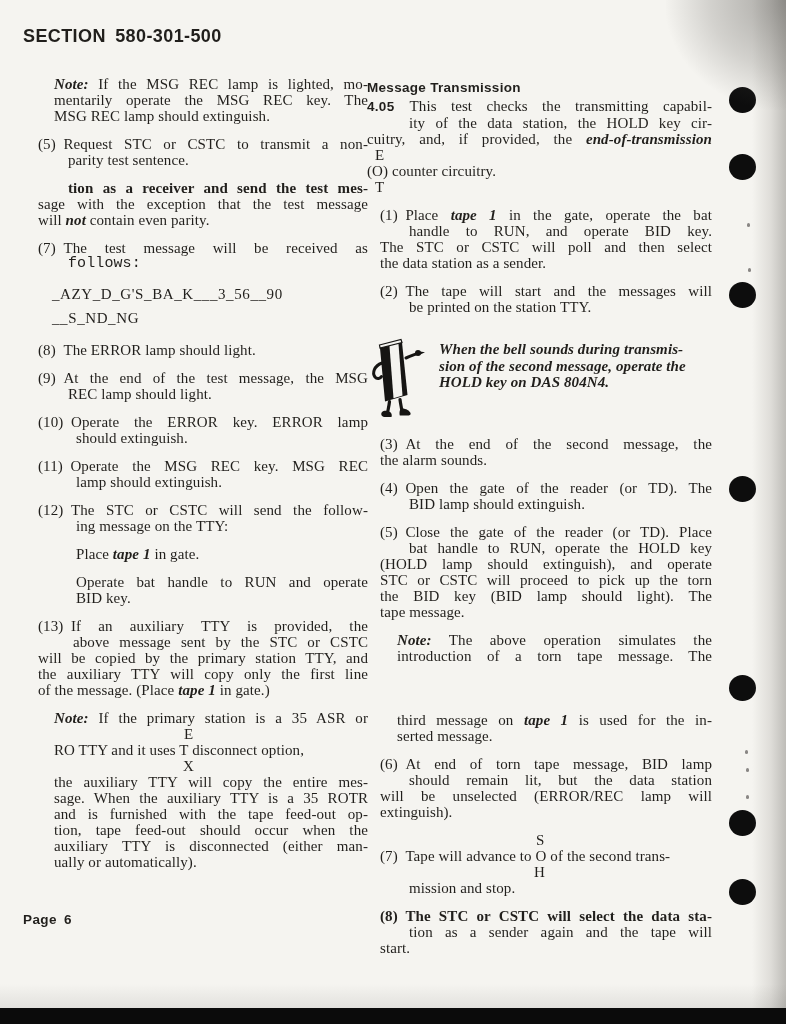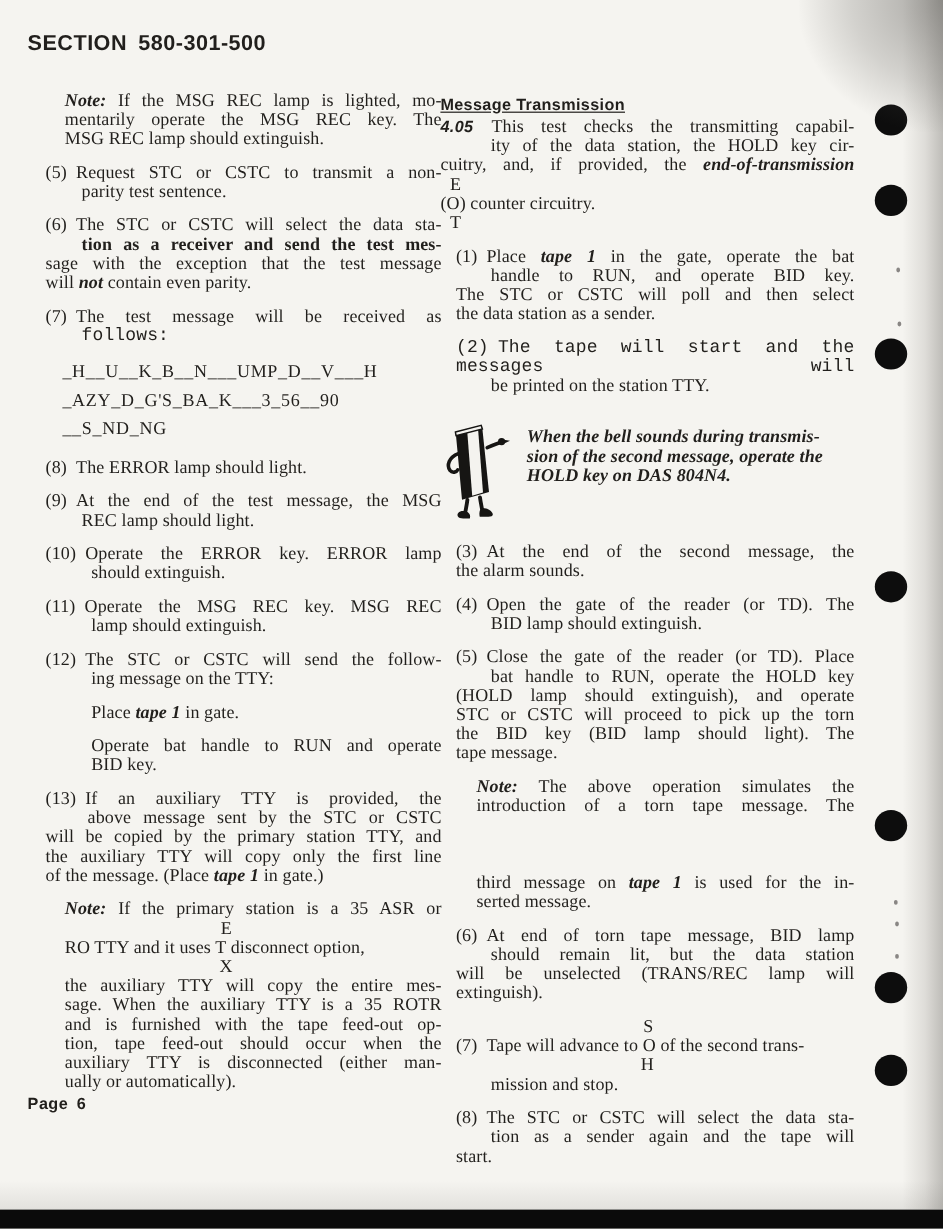--- a/index.html
+++ b/index.html
@@ -33,7 +33,6 @@
     font-family:"Liberation Sans","DejaVu Sans",sans-serif;
     font-weight:bold;font-size:13.5px;letter-spacing:.3px;
     margin:0 0 2px 0;
-    text-decoration:underline;
   }
   .para{margin-top:12px;}
   .para:first-child{margin-top:0;}

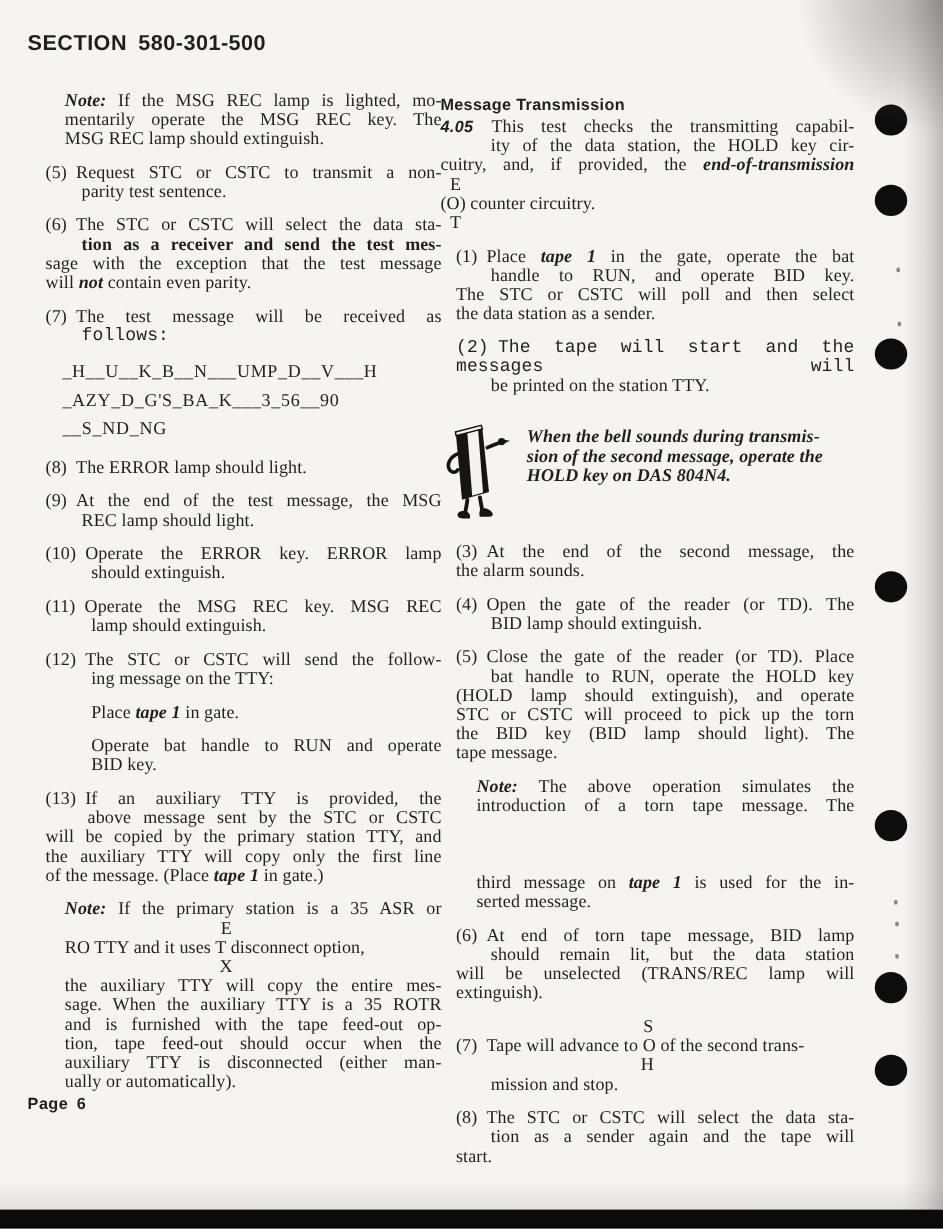--- a/index.html
+++ b/index.html
@@ -41,7 +41,7 @@
   .line{min-height:16px;}
   .line.just{text-align:justify;text-align-last:justify;}
   .bi{font-weight:bold;font-style:italic;}
-  .bs{font-family:"Liberation Sans","DejaVu Sans",sans-serif;font-weight:bold;font-size:13.5px;letter-spacing:.3px;font-style:italic;}
+  .bs{font-family:"Liberation Sans","DejaVu Sans",sans-serif;font-weight:bold;font-size:13.5px;letter-spacing:.3px;}
   
   .mascot-row{display:flex;gap:14px;margin-top:22px;margin-bottom:8px;margin-left:-6px;}
   .mascot{flex:0 0 64px;}

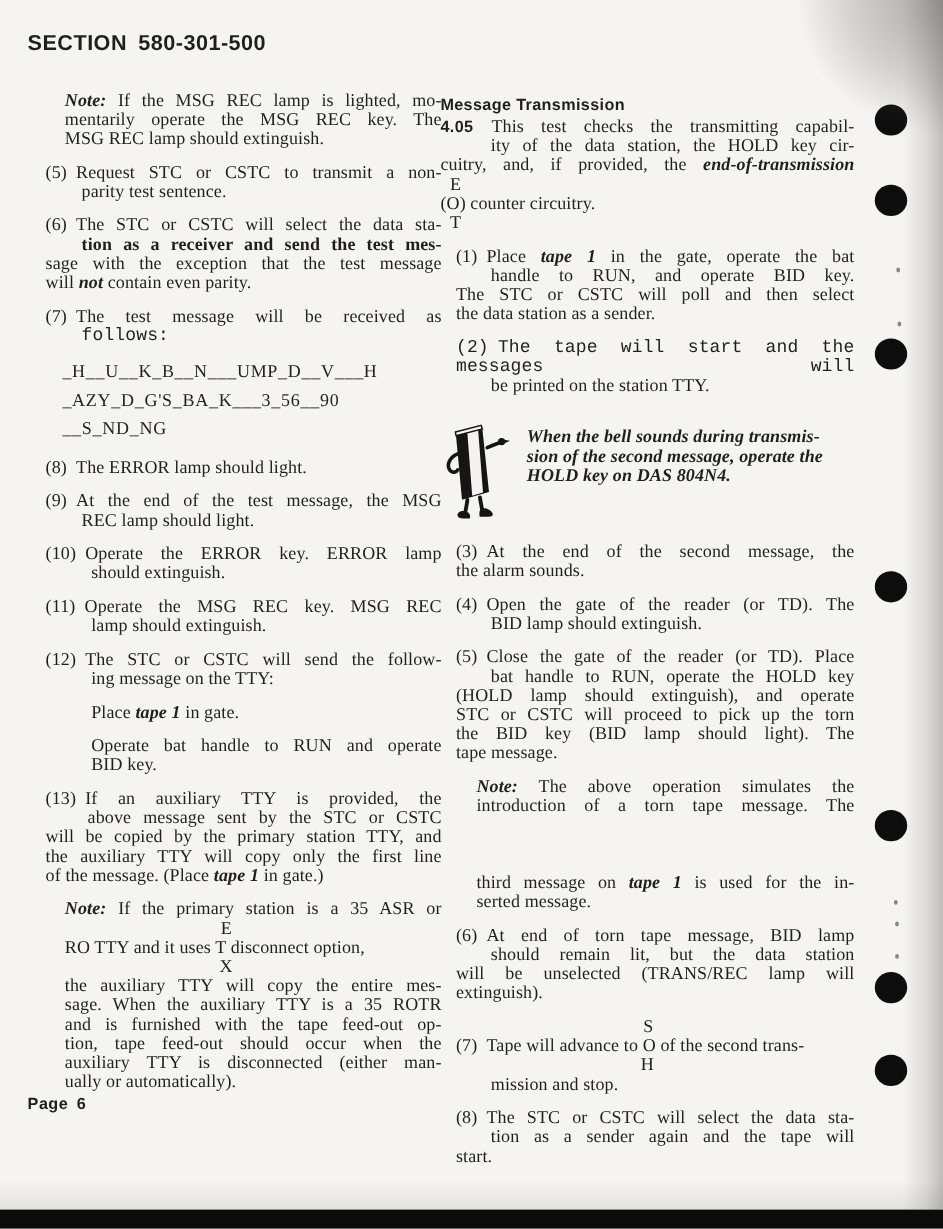--- a/index.html
+++ b/index.html
@@ -85,7 +85,6 @@
         <div class="line" style="padding-left: 30px;">parity test sentence.</div>
       </div>
       <div class="para item">
-        <div class="line just">(6) The STC or CSTC will select the data sta-</div>
         <div class="line just" style="padding-left: 30px; font-weight: bold;">tion as a receiver and send the test mes-</div>
         <div class="line just">sage with the exception that the test message</div>
         <div class="line">will <span class="bi">not</span> contain even parity.</div>

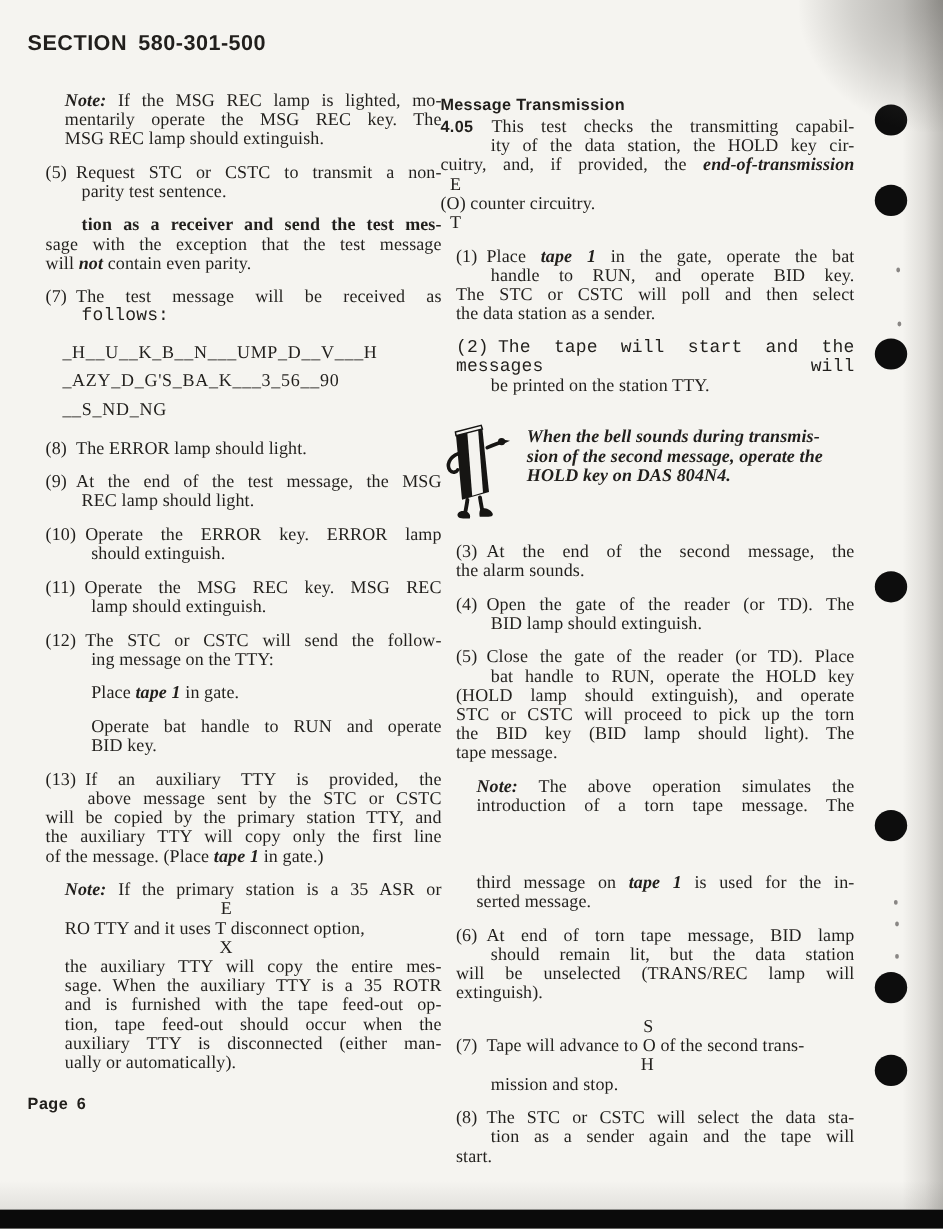--- a/index.html
+++ b/index.html
@@ -94,7 +94,6 @@
         <div class="line" style="padding-left: 30px; font-family: Liberation Mono, monospace;">follows:</div>
       </div>
       <div class="para msg">
-        <div class="line" style="padding-left: 14px;">_H__U__K_B__N___UMP_D__V___H</div>
         <div class="line" style="padding-left: 14px;">_AZY_D_G'S_BA_K___3_56__90</div>
         <div class="line" style="padding-left: 14px;">__S_ND_NG</div>
       </div>

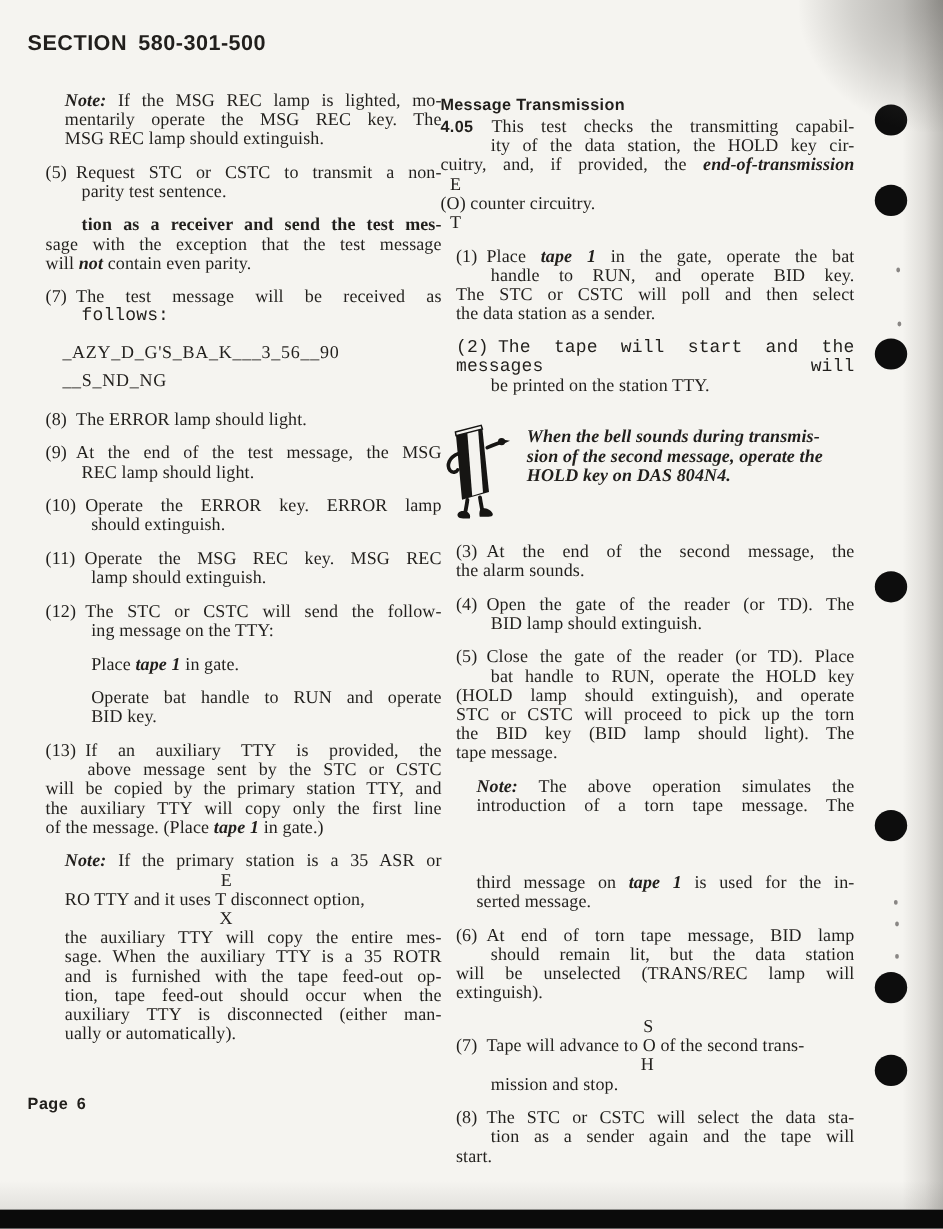--- a/index.html
+++ b/index.html
@@ -162,7 +162,7 @@
           <div class="line" style="padding-left: 13px;">the data station as a sender.</div>
         </div>
         <div class="para item">
-          <div class="line just" style="padding-left: 13px; font-family: Liberation Mono, monospace;">(2) The tape will start and the messages will</div>
+          <div class="line just" style="padding-left: 13px;">(2) The tape will start and the messages will</div>
           <div class="line" style="padding-left: 42px;">be printed on the station TTY.</div>
         </div>
   <div class="mascot-row">

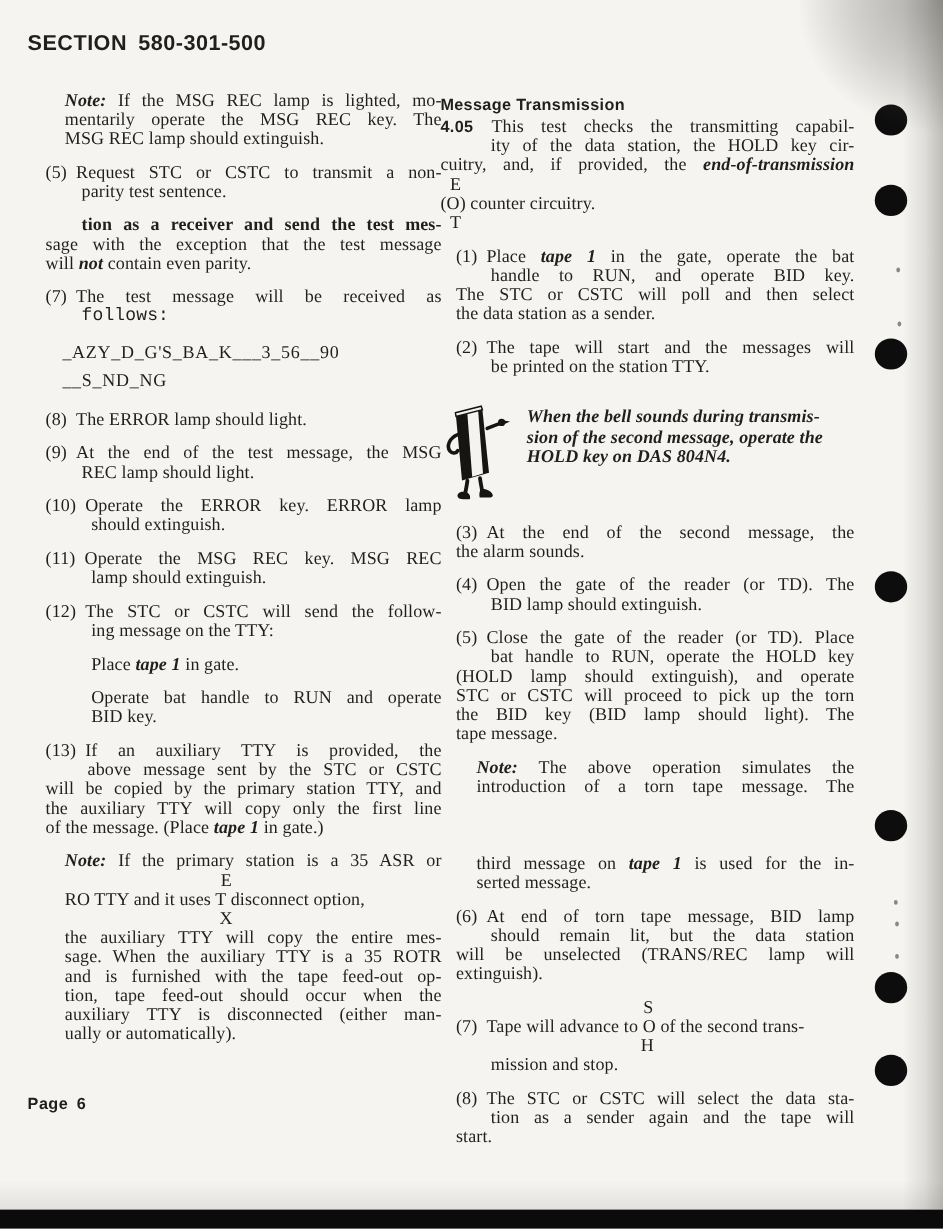--- a/index.html
+++ b/index.html
@@ -220,7 +220,7 @@
         <div class="para item">
           <div class="line just" style="padding-left: 13px;">(6) At end of torn tape message, BID lamp</div>
           <div class="line just" style="padding-left: 42px;">should remain lit, but the data station</div>
-          <div class="line just" style="padding-left: 13px;">will be unselected (TRANS/REC lamp will</div>
+          <div class="line just" style="padding-left: 13px;">will be unselected (ERROR/REC lamp will</div>
           <div class="line" style="padding-left: 13px;">extinguish).</div>
         </div>
         <div class="para item">

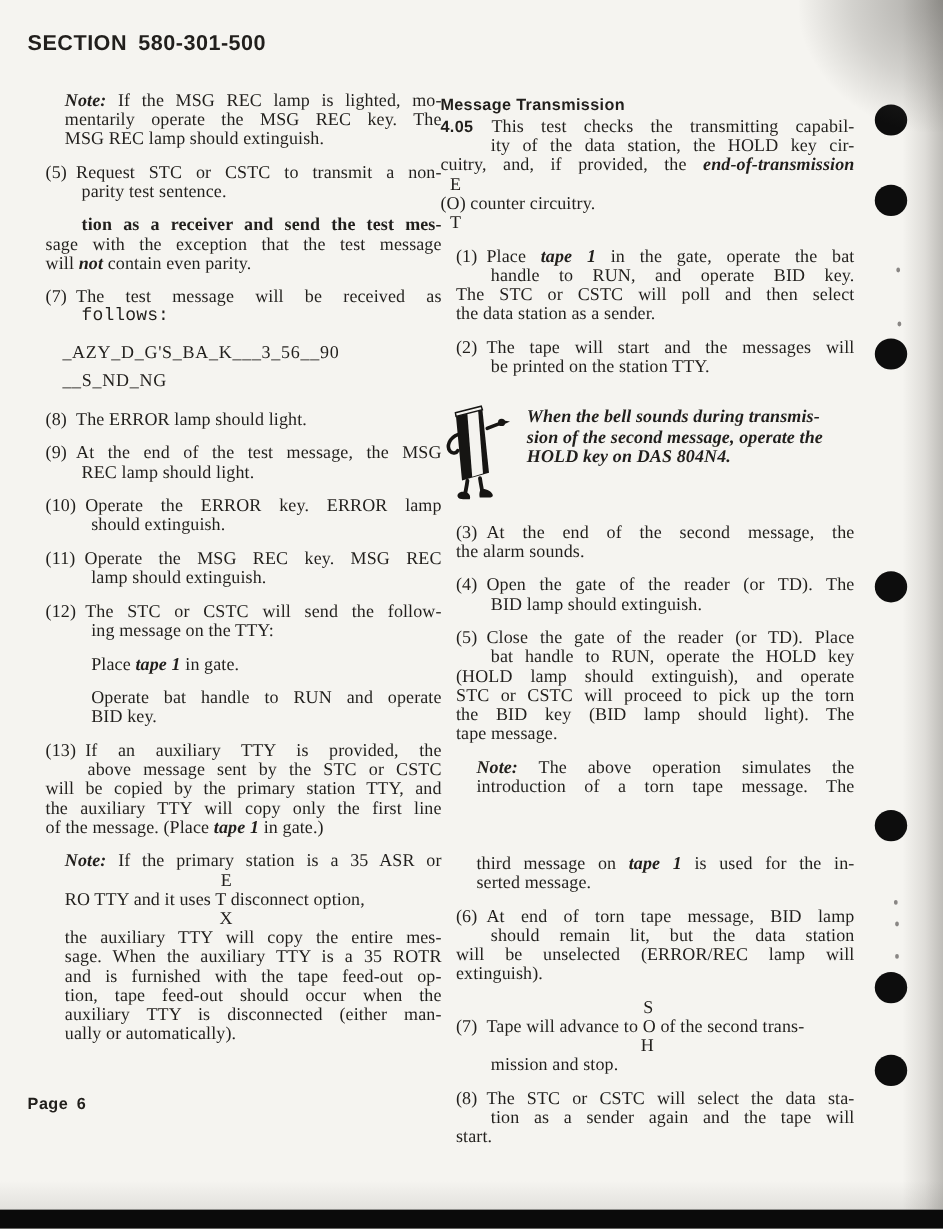--- a/index.html
+++ b/index.html
@@ -230,7 +230,7 @@
           <div class="line" style="padding-left: 42px;">mission and stop.</div>
         </div>
         <div class="para item">
-          <div class="line just" style="padding-left: 13px;">(8) The STC or CSTC will select the data sta-</div>
+          <div class="line just" style="padding-left: 13px; font-weight: bold;">(8) The STC or CSTC will select the data sta-</div>
           <div class="line just" style="padding-left: 42px;">tion as a sender again and the tape will</div>
           <div class="line" style="padding-left: 13px;">start.</div>
         </div>

